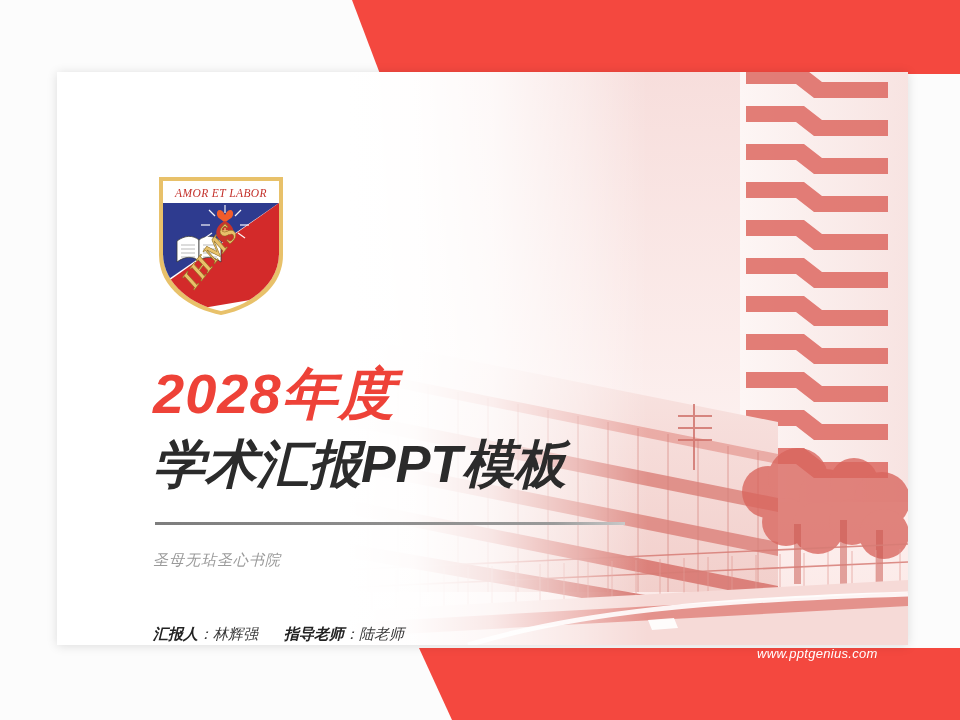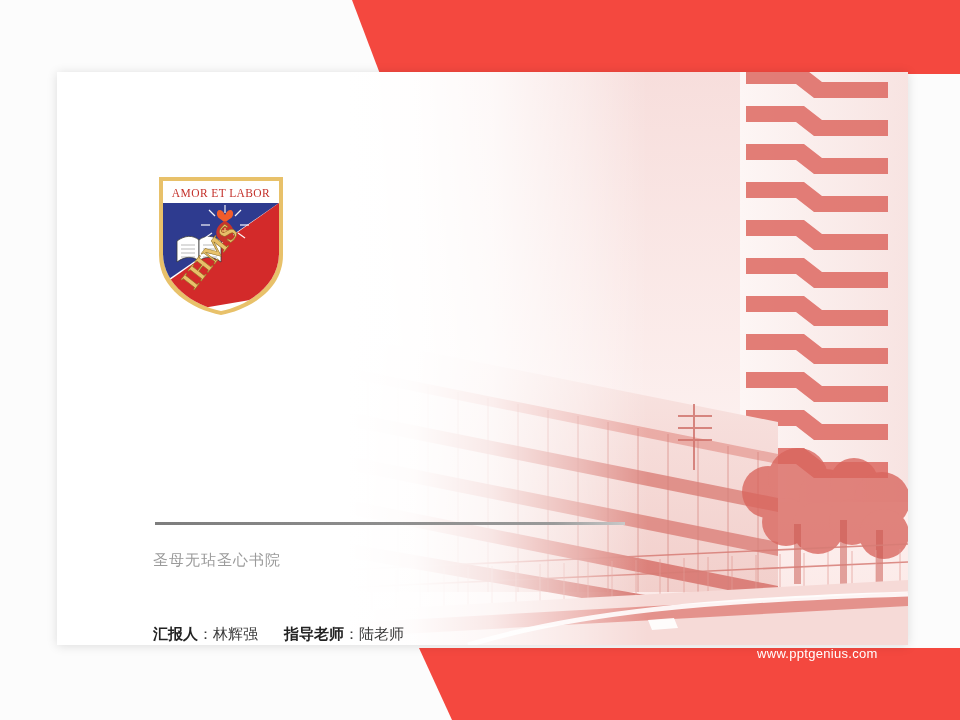--- a/index.html
+++ b/index.html
@@ -8,7 +8,7 @@
     font-family:"Liberation Sans","DejaVu Sans",sans-serif;
     background:#ffffff;
   }
-  #slide{position:relative;width:960px;height:720px;overflow:hidden;background:#b91c1c;}
+  #slide{position:relative;width:960px;height:720px;overflow:hidden;background:#b91c1c;font-style:italic;}
 
   
   .bg-pattern{position:absolute;left:0;top:0;width:960px;height:720px;}

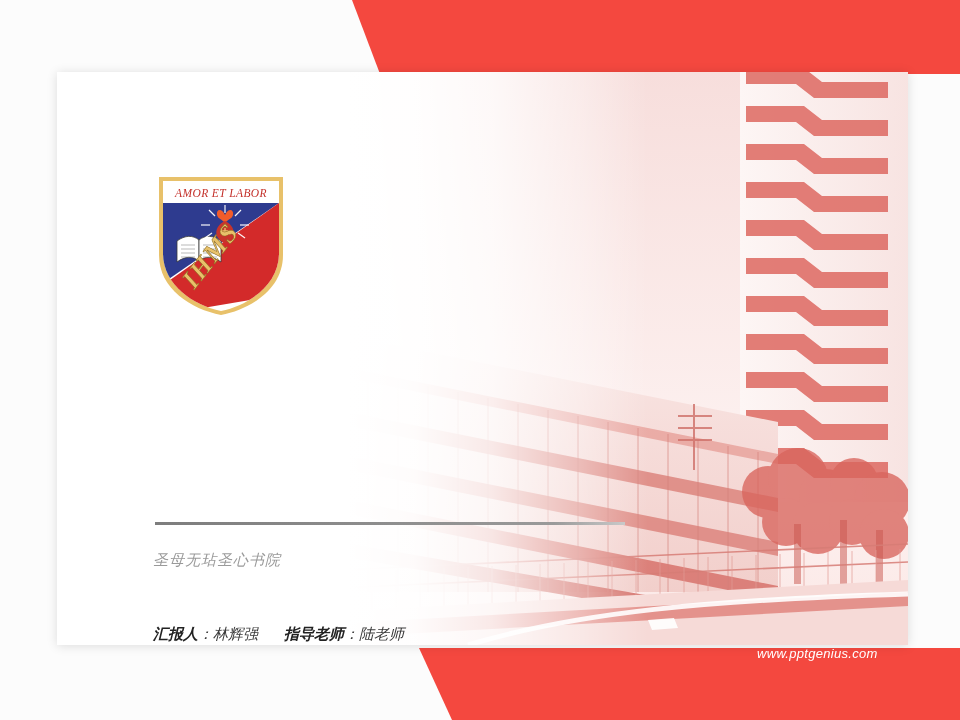--- a/index.html
+++ b/index.html
@@ -335,6 +335,7 @@
       </g>
     </svg>
 
+    <div class="year">2028年度</div>
     <div class="divider"></div>
     <div class="org">圣母无玷圣心书院</div>
 

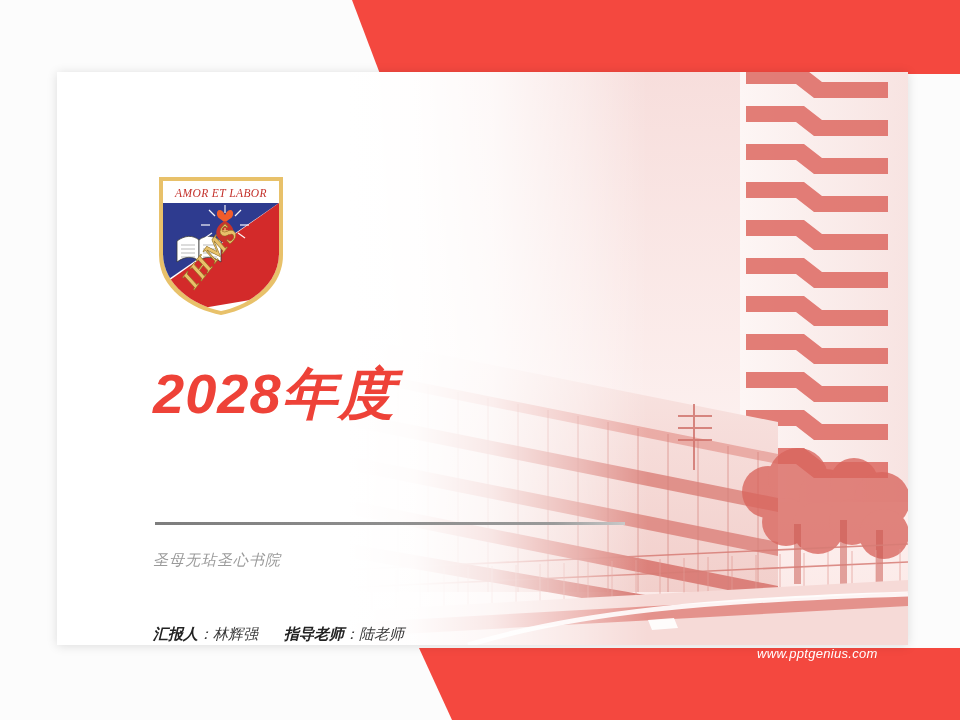--- a/index.html
+++ b/index.html
@@ -336,6 +336,7 @@
     </svg>
 
     <div class="year">2028年度</div>
+    <div class="title">学术汇报PPT模板</div>
     <div class="divider"></div>
     <div class="org">圣母无玷圣心书院</div>
 

